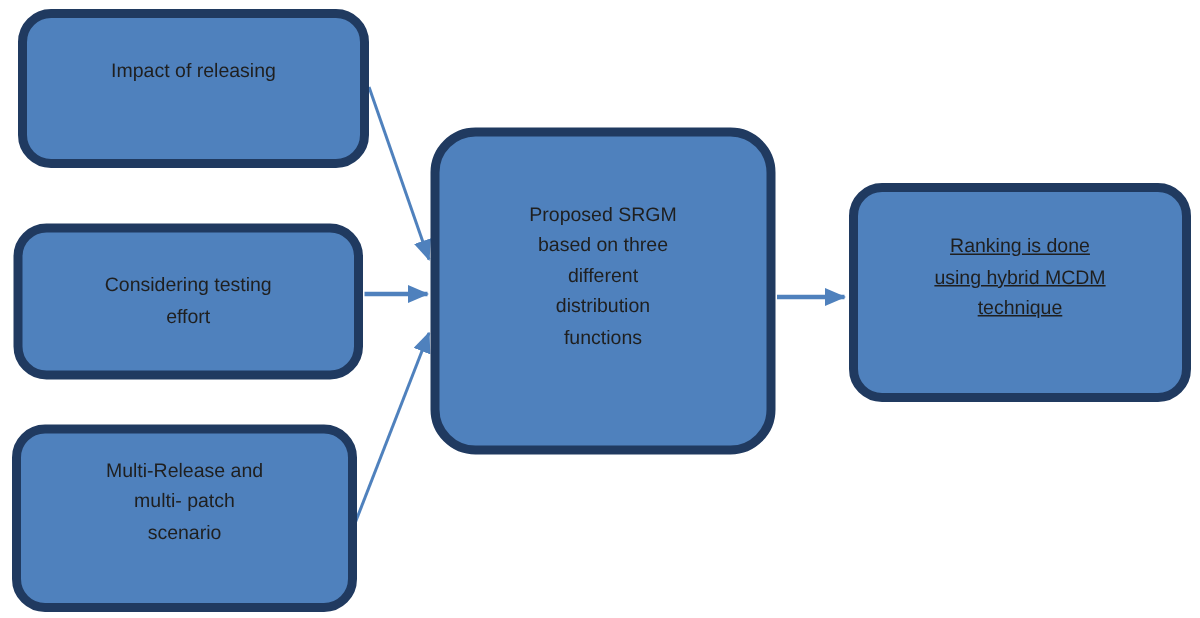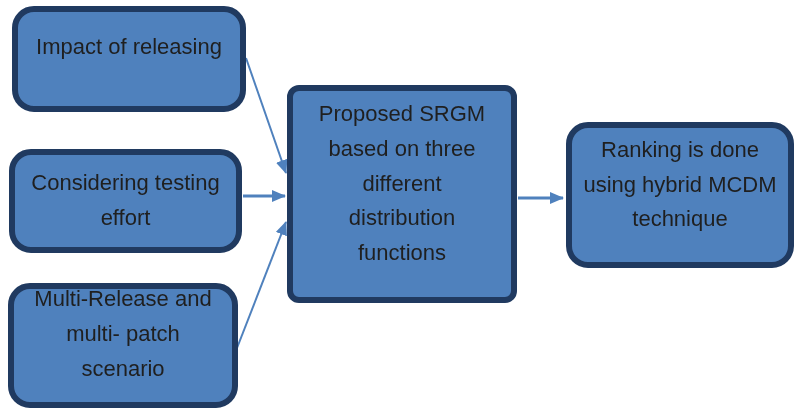--- a/index.html
+++ b/index.html
@@ -32,7 +32,7 @@
     justify-content: center;
     text-align: center;
     color: var(--text-color, #1f1f1f);
-    font-size: 22px;
+    font-size: 13px;
     line-height: 1.58;
   }
   .box-label { white-space: pre-line; display: block; width: 100%; }

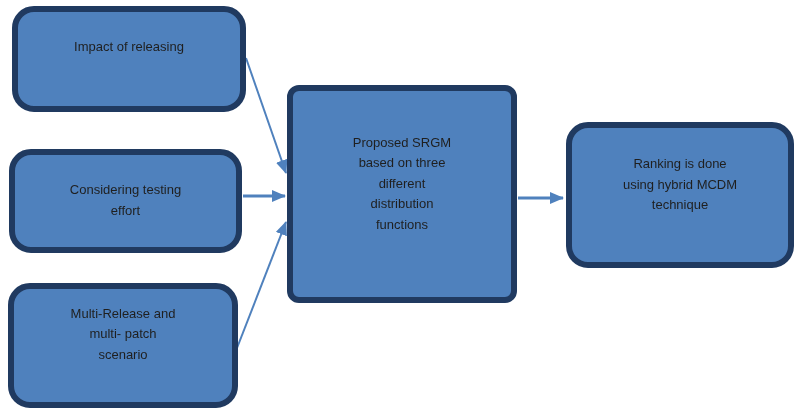--- a/index.html
+++ b/index.html
@@ -39,7 +39,7 @@
   .b1 { left: 12px;  top: 6px;   width: 234px; height: 106px; padding-bottom: 24px; }
   .b2 { left: 9px;   top: 149px; width: 233px; height: 104px; }
   .b3 { left: 8px;   top: 283px; width: 230px; height: 125px; padding-bottom: 22px; }
-  .b4 { left: 287px; top: 85px;  width: 230px; height: 218px; padding-bottom: 20px; border-radius: 12px; }
+  .b4 { left: 287px; top: 85px;  width: 230px; height: 218px; padding-bottom: 20px; border-radius: 30px; }
   .b5 { left: 566px; top: 122px; width: 228px; height: 146px; padding-bottom: 20px; }
 </style>
 </head>

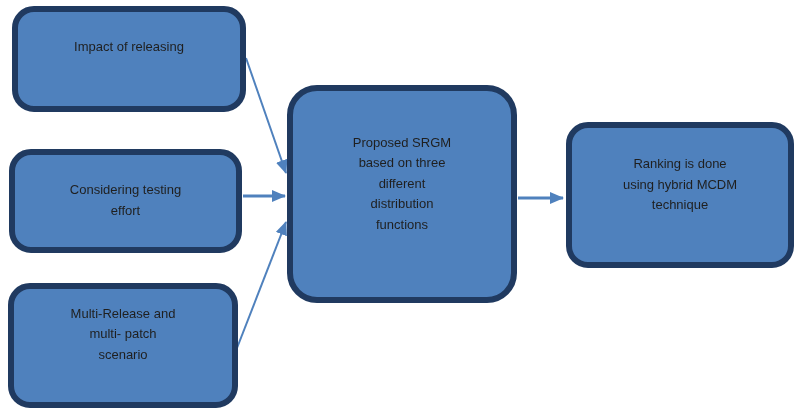--- a/index.html
+++ b/index.html
@@ -40,7 +40,7 @@
   .b2 { left: 9px;   top: 149px; width: 233px; height: 104px; }
   .b3 { left: 8px;   top: 283px; width: 230px; height: 125px; padding-bottom: 22px; }
   .b4 { left: 287px; top: 85px;  width: 230px; height: 218px; padding-bottom: 20px; border-radius: 30px; }
-  .b5 { left: 566px; top: 122px; width: 228px; height: 146px; padding-bottom: 20px; }
+  .b5 { left: 566px; top: 122px; width: 228px; height: 146px; padding-bottom: 20px; text-decoration: underline; }
 </style>
 </head>
 <body>

